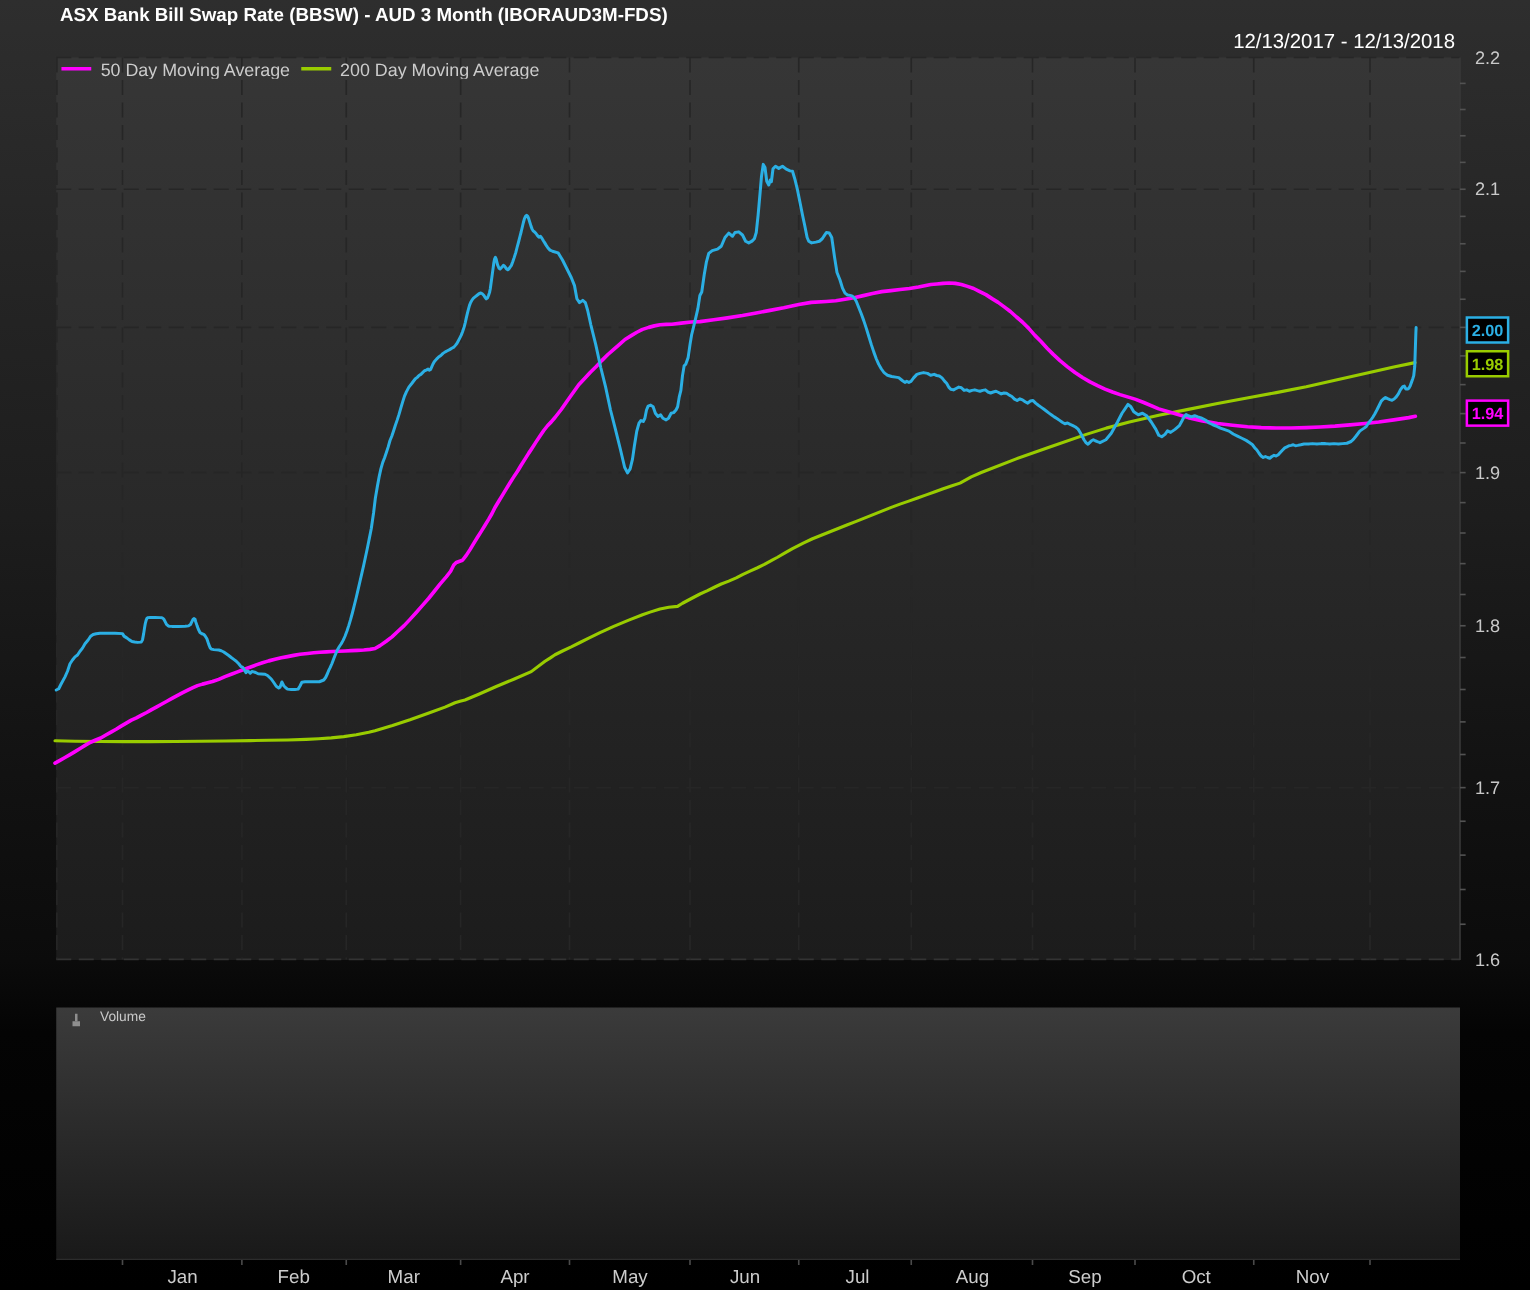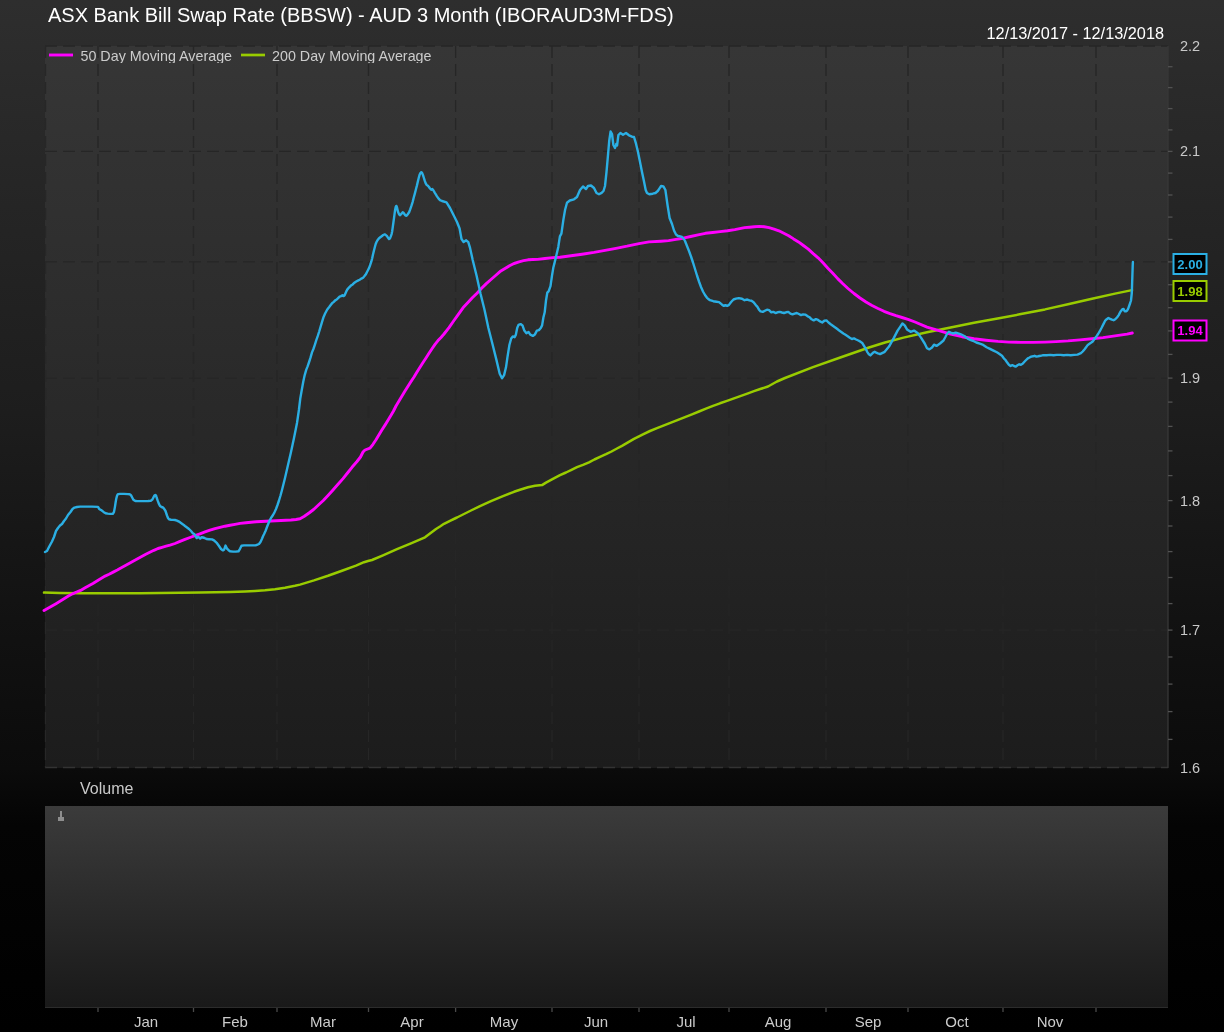--- a/index.html
+++ b/index.html
@@ -11,7 +11,7 @@
   .vol { position:absolute; left:45px; top:806px; width:1123px; height:201.5px;
     background:linear-gradient(180deg,#3b3b3b,#191919); }
   svg.overlay { position:absolute; left:0; top:0; }
-  .title { position:absolute; left:48px; top:4px; font-size:20px; font-weight:normal; color:#fff; }
+  .title { position:absolute; left:48px; top:4px; font-size:15px; font-weight:bold; color:#fff; }
   .dates { position:absolute; right:60px; top:24px; font-size:16.3px; color:#fff; }
   .leg { position:absolute; top:47px; left:49px; font-size:14.3px; color:#404040; }
   .vollab { position:absolute; left:80px; top:780px; font-size:16px; color:#c9c9c9; }

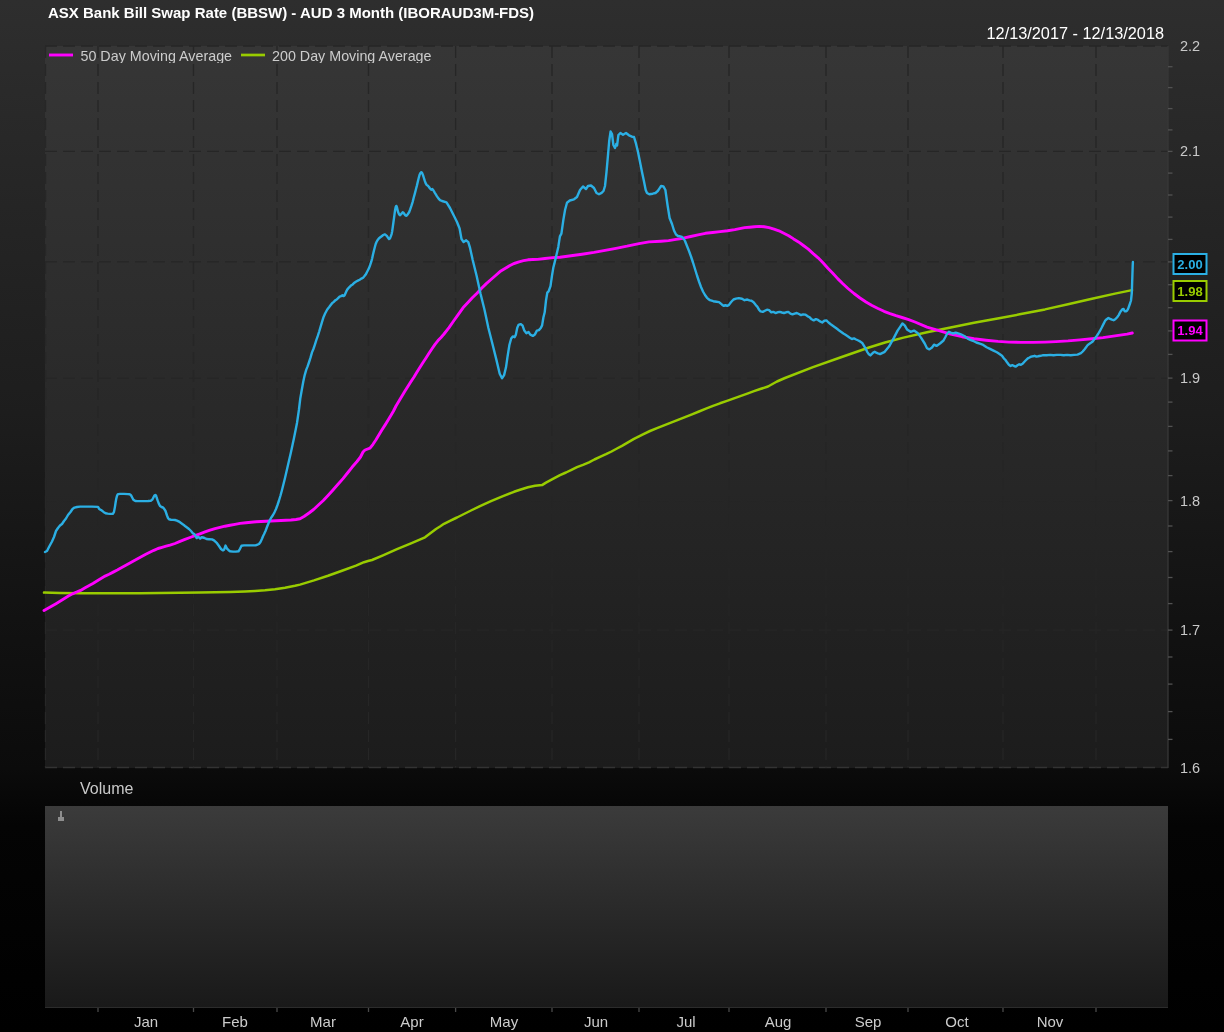--- a/index.html
+++ b/index.html
@@ -14,7 +14,7 @@
   .title { position:absolute; left:48px; top:4px; font-size:15px; font-weight:bold; color:#fff; }
   .dates { position:absolute; right:60px; top:24px; font-size:16.3px; color:#fff; }
   .leg { position:absolute; top:47px; left:49px; font-size:14.3px; color:#404040; }
-  .vollab { position:absolute; left:80px; top:780px; font-size:16px; color:#c9c9c9; }
+  .vollab { position:absolute; left:80px; top:808px; font-size:11px; color:#c9c9c9; }
   .volicon { position:absolute; left:57.5px; top:810.5px; width:7px; height:10.5px; }
   .volicon .stem { position:absolute; left:2px; top:0; width:2.8px; height:6px; background:#8e8e8e; }
   .volicon .base { position:absolute; left:0; top:6px; width:6.4px; height:4.4px; background:#8e8e8e; }

